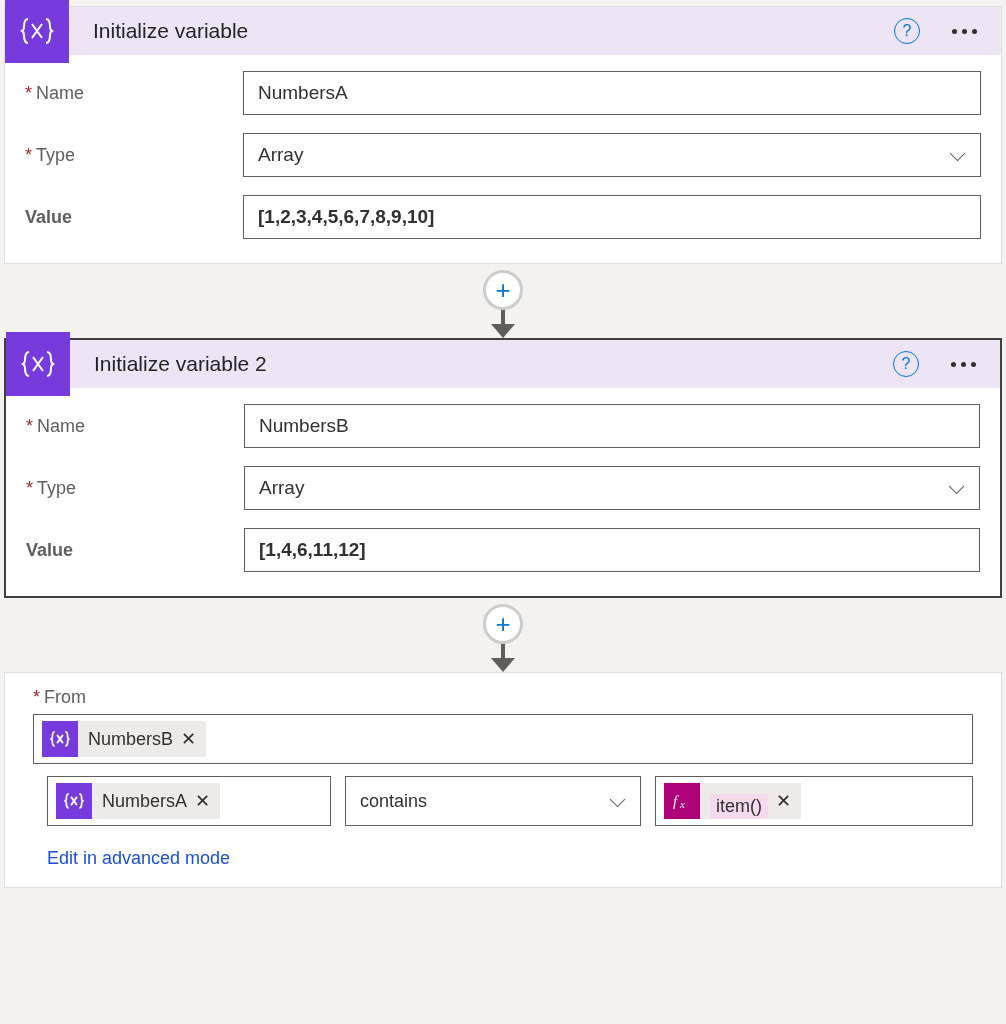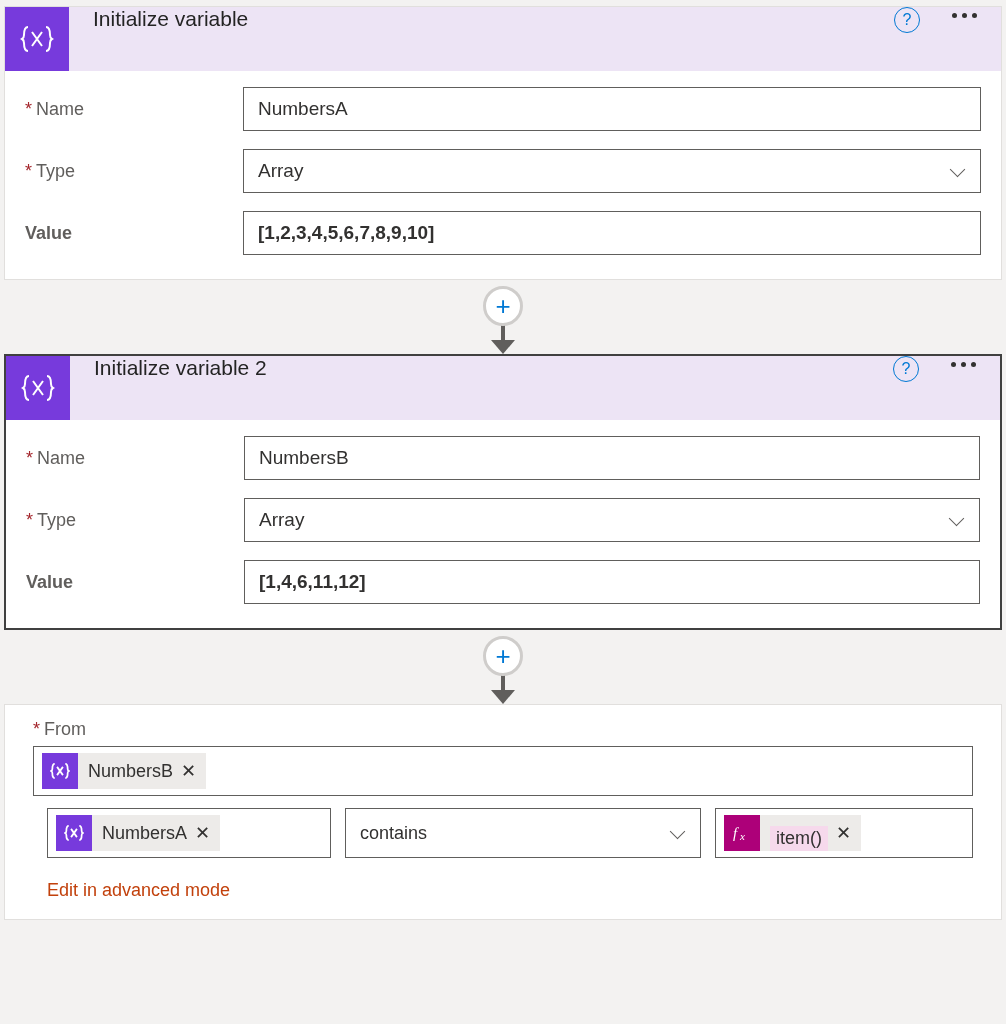--- a/index.html
+++ b/index.html
@@ -24,8 +24,9 @@
   }
   .card-header {
     display: flex;
+    align-items: center;
     background: #ede4f5;
-    height: 64px;
+    height: 48px;
     padding-right: 18px;
   }
   .card-header.light {

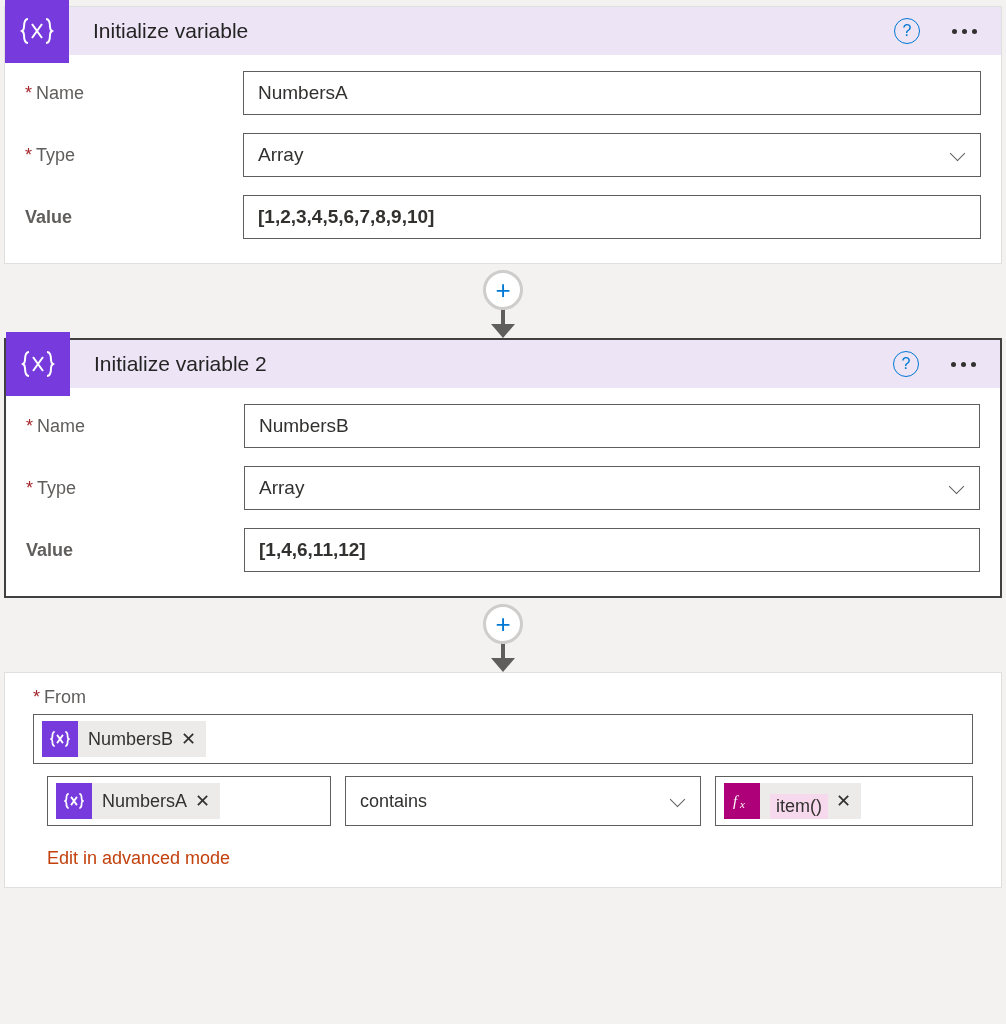--- a/index.html
+++ b/index.html
@@ -209,7 +209,7 @@
     background: #fff;
   }
   .cond-cell.left { width: 284px; }
-  .cond-cell.op { width: 356px; justify-content: space-between; padding: 0 14px; font-size: 18px; }
+  .cond-cell.op { width: 296px; justify-content: space-between; padding: 0 14px; font-size: 18px; }
   .cond-cell.right { flex: 1; }
 
   .adv-link {

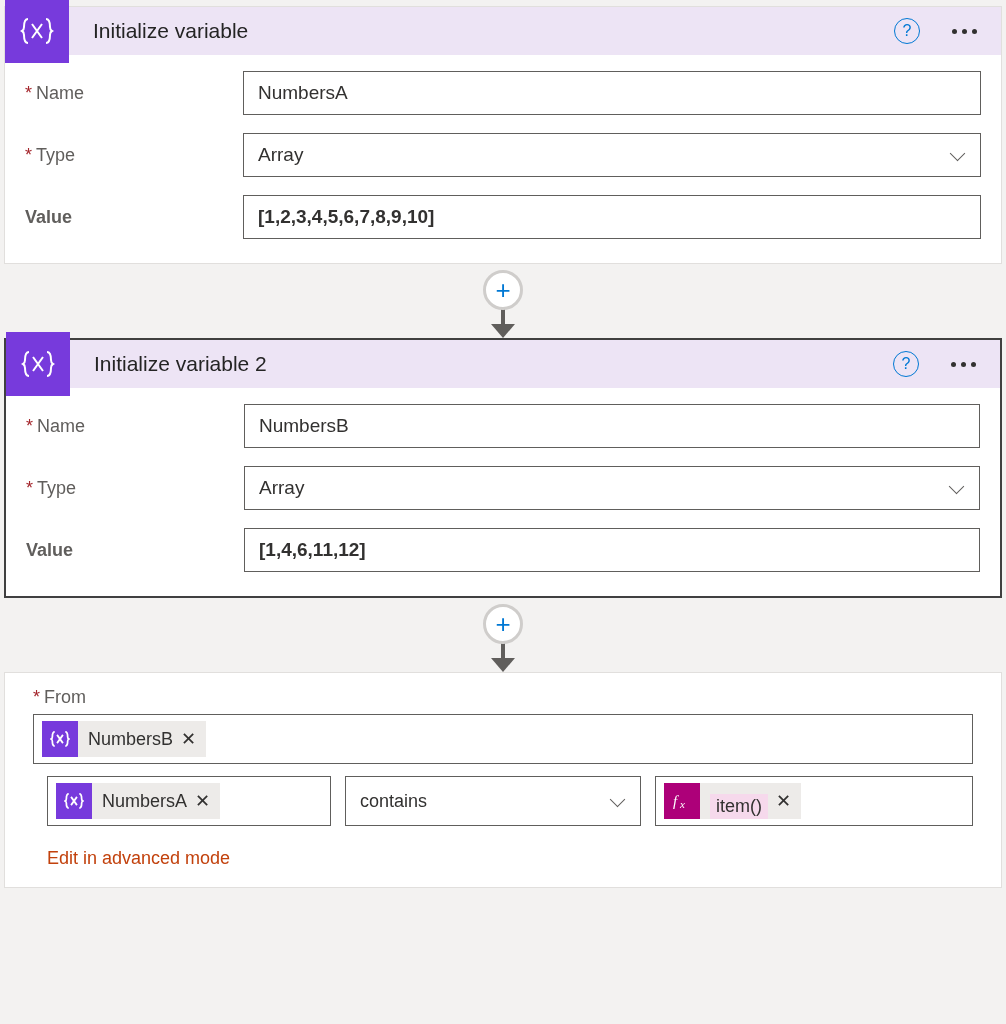--- a/index.html
+++ b/index.html
@@ -213,7 +213,7 @@
   .cond-cell.right { flex: 1; }
 
   .adv-link {
-    color: #c2410c;
+    color: #1d4ed8;
     font-size: 18px;
     margin-top: 22px;
     padding-left: 14px;

